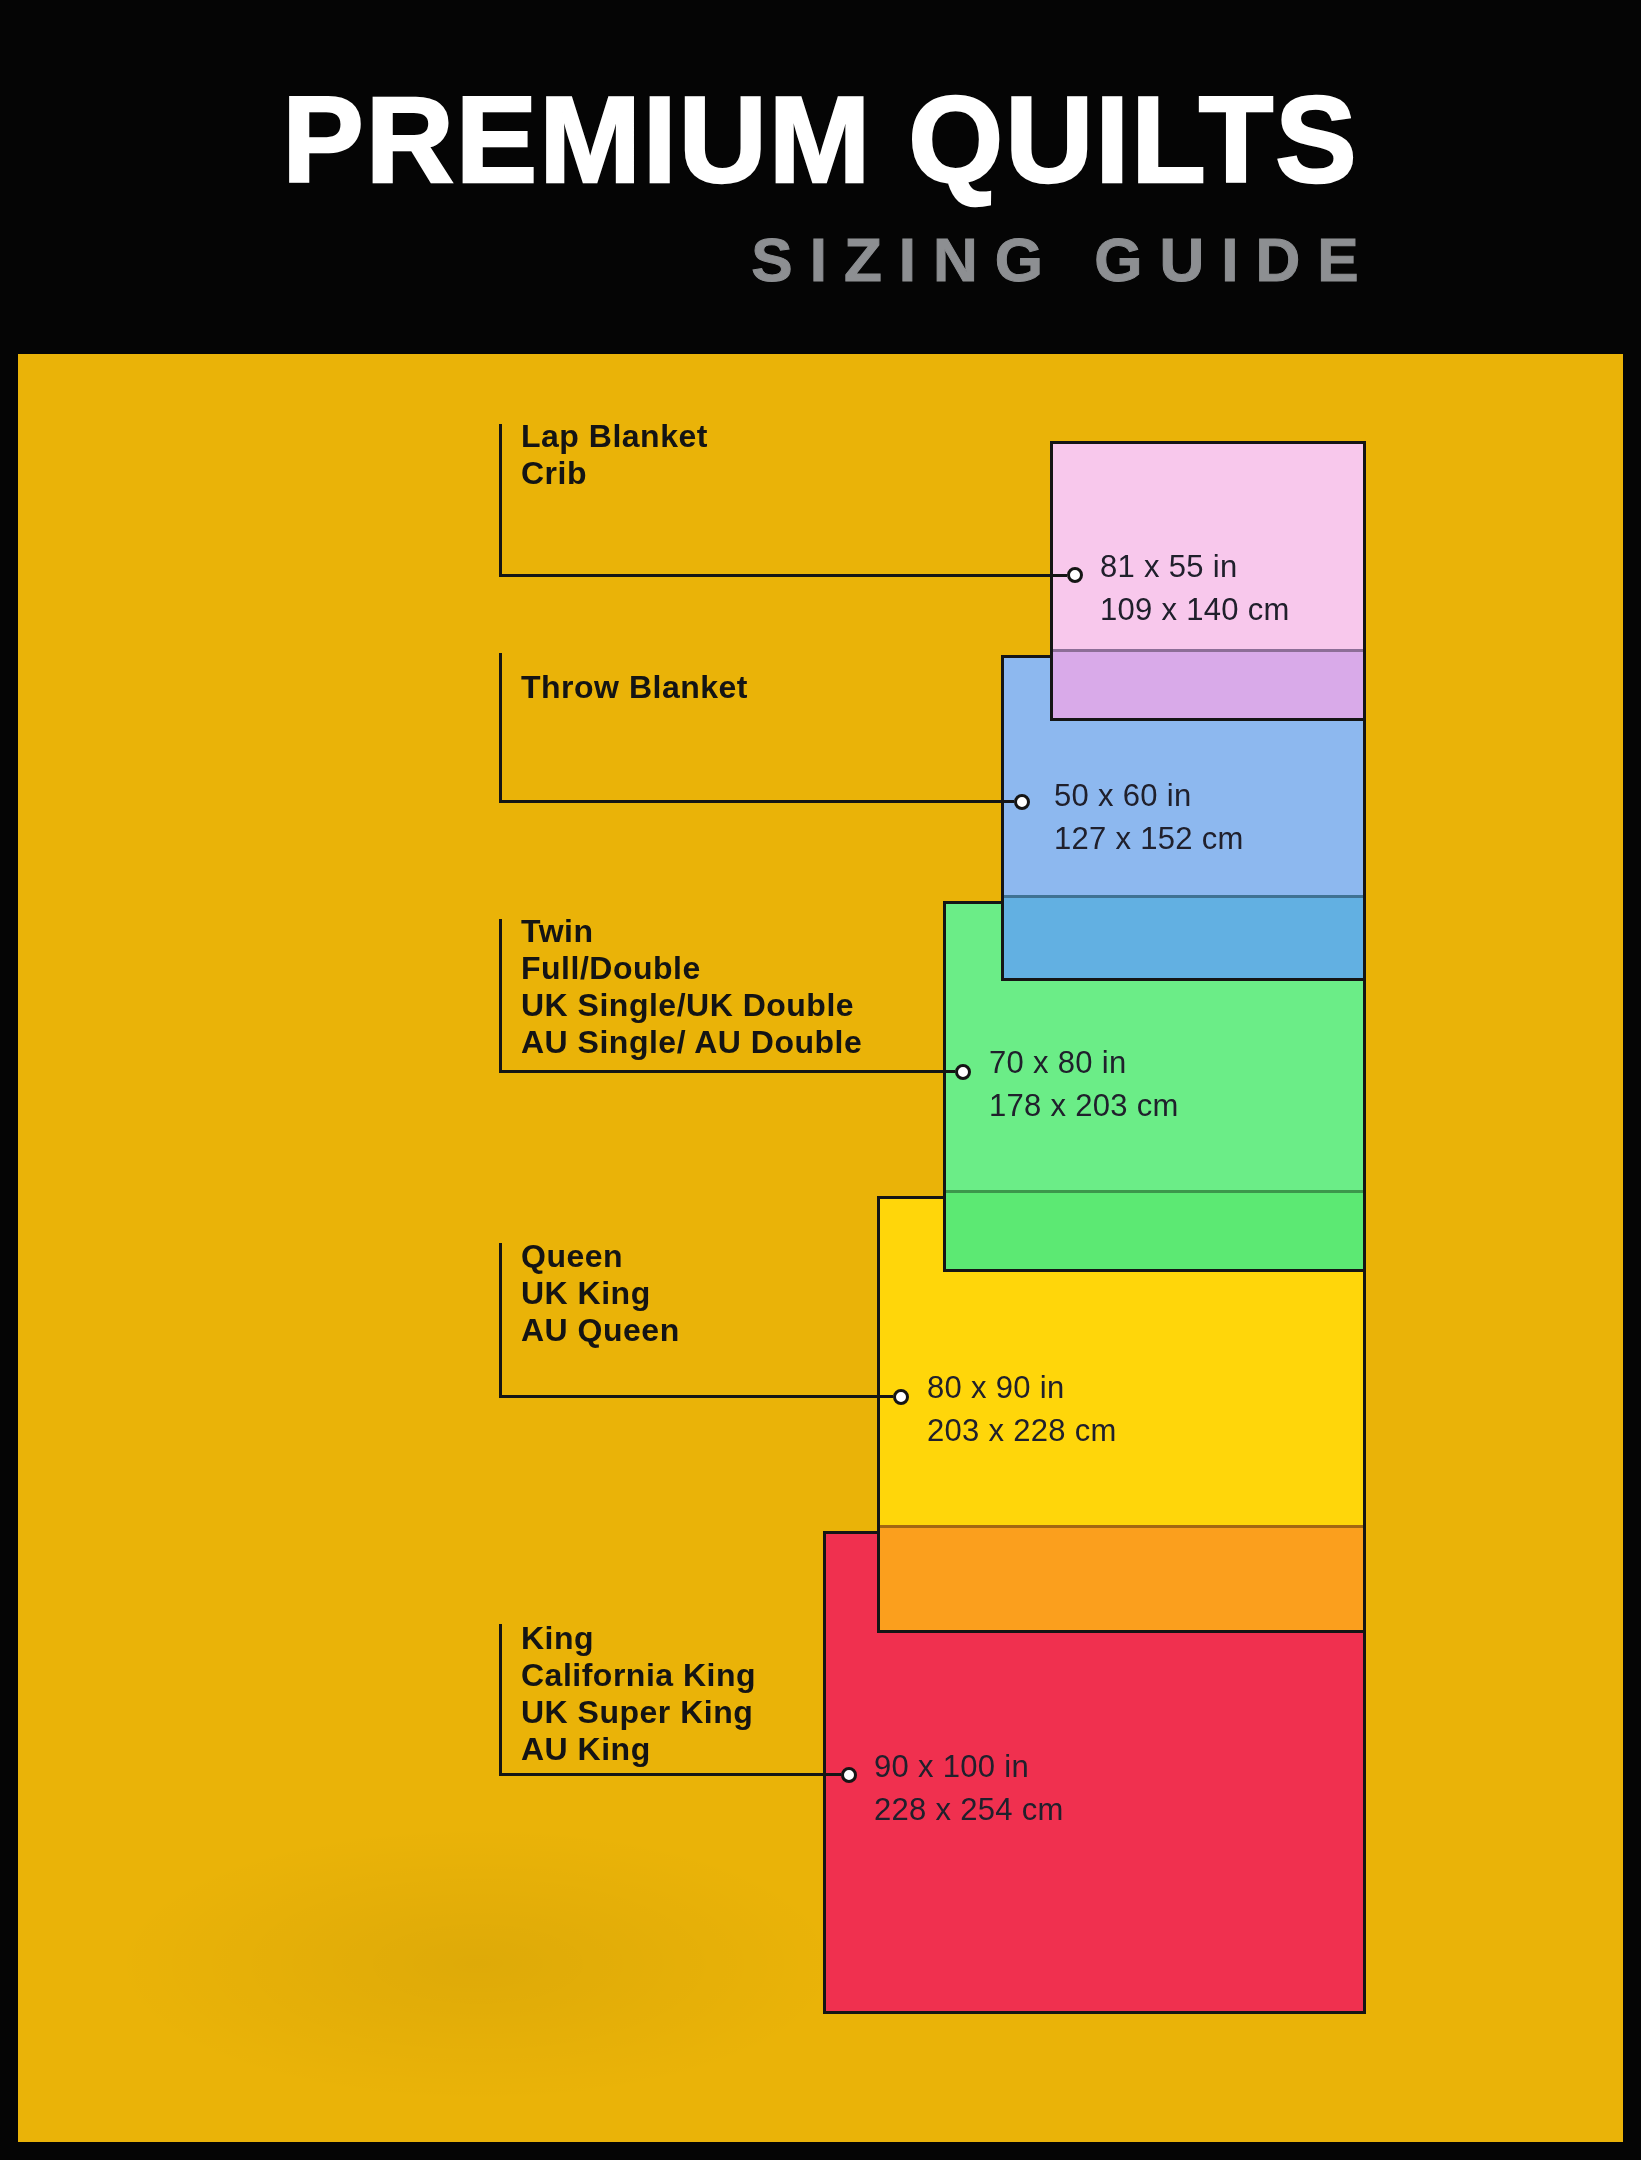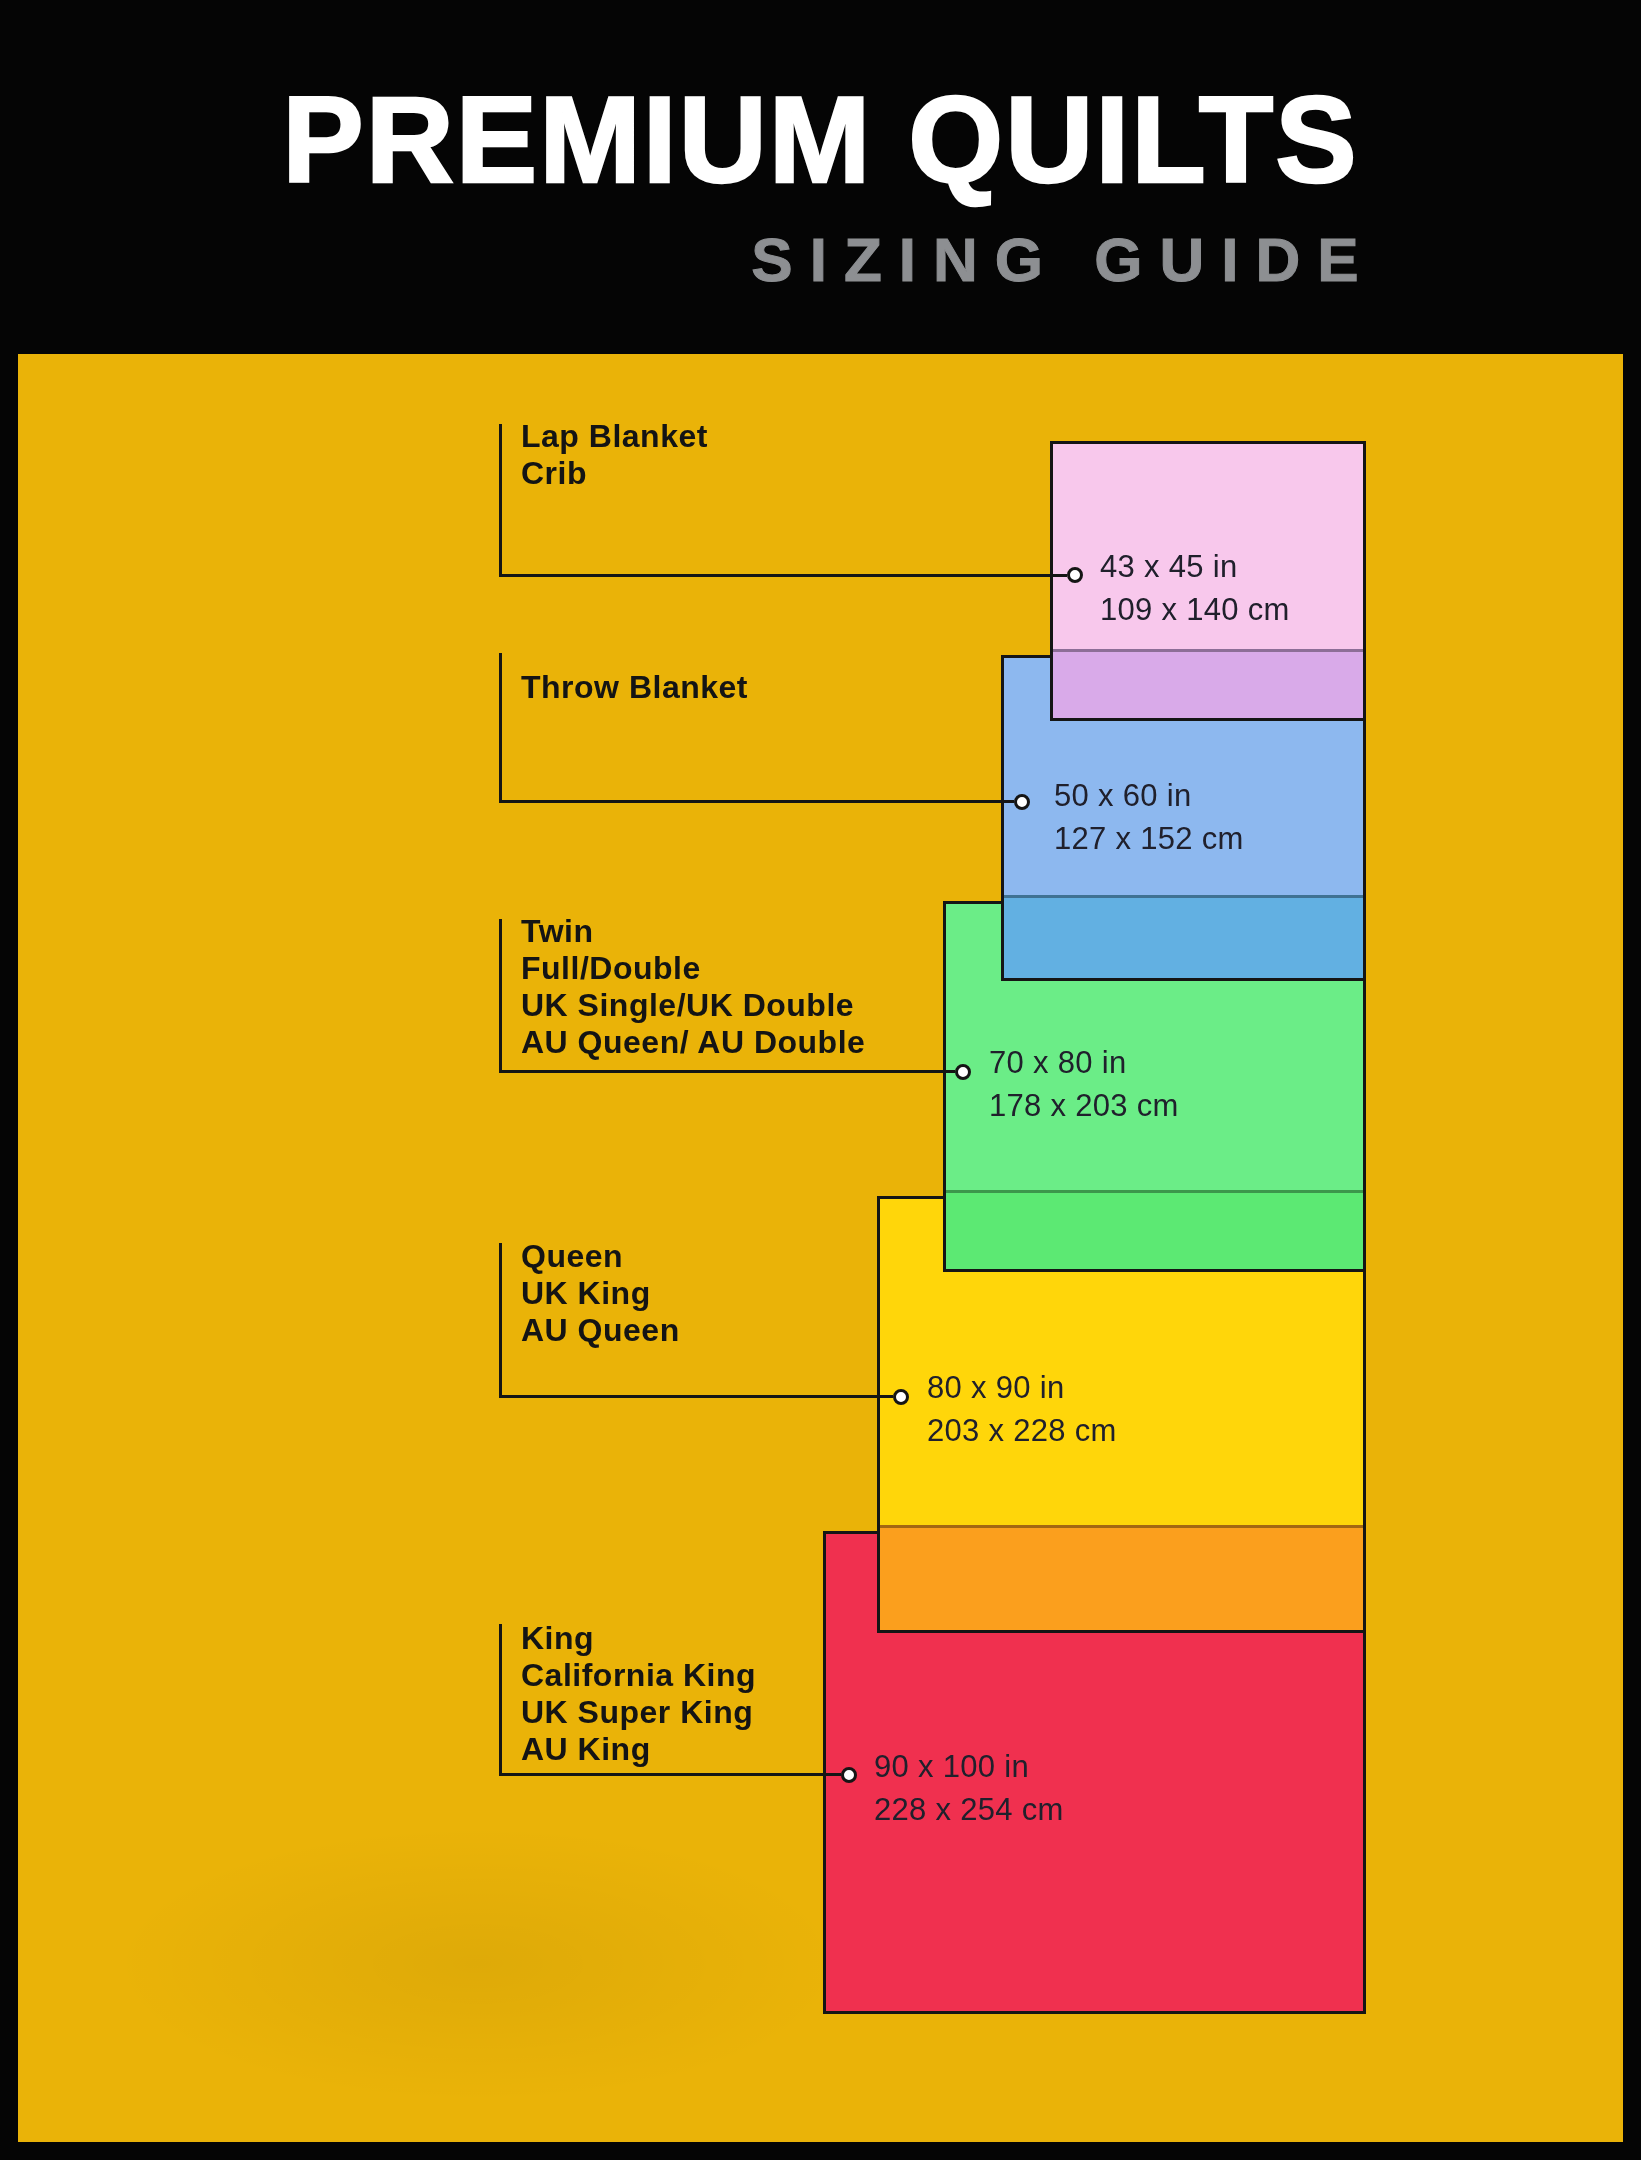--- a/index.html
+++ b/index.html
@@ -114,7 +114,7 @@
       <div class="conn-h"></div>
       <div class="conn-dot"></div>
       <div class="size-text">
-        <div>43 x 45 in</div>
+        <div>81 x 55 in</div>
         <div>109 x 140 cm</div>
       </div>
     </div>

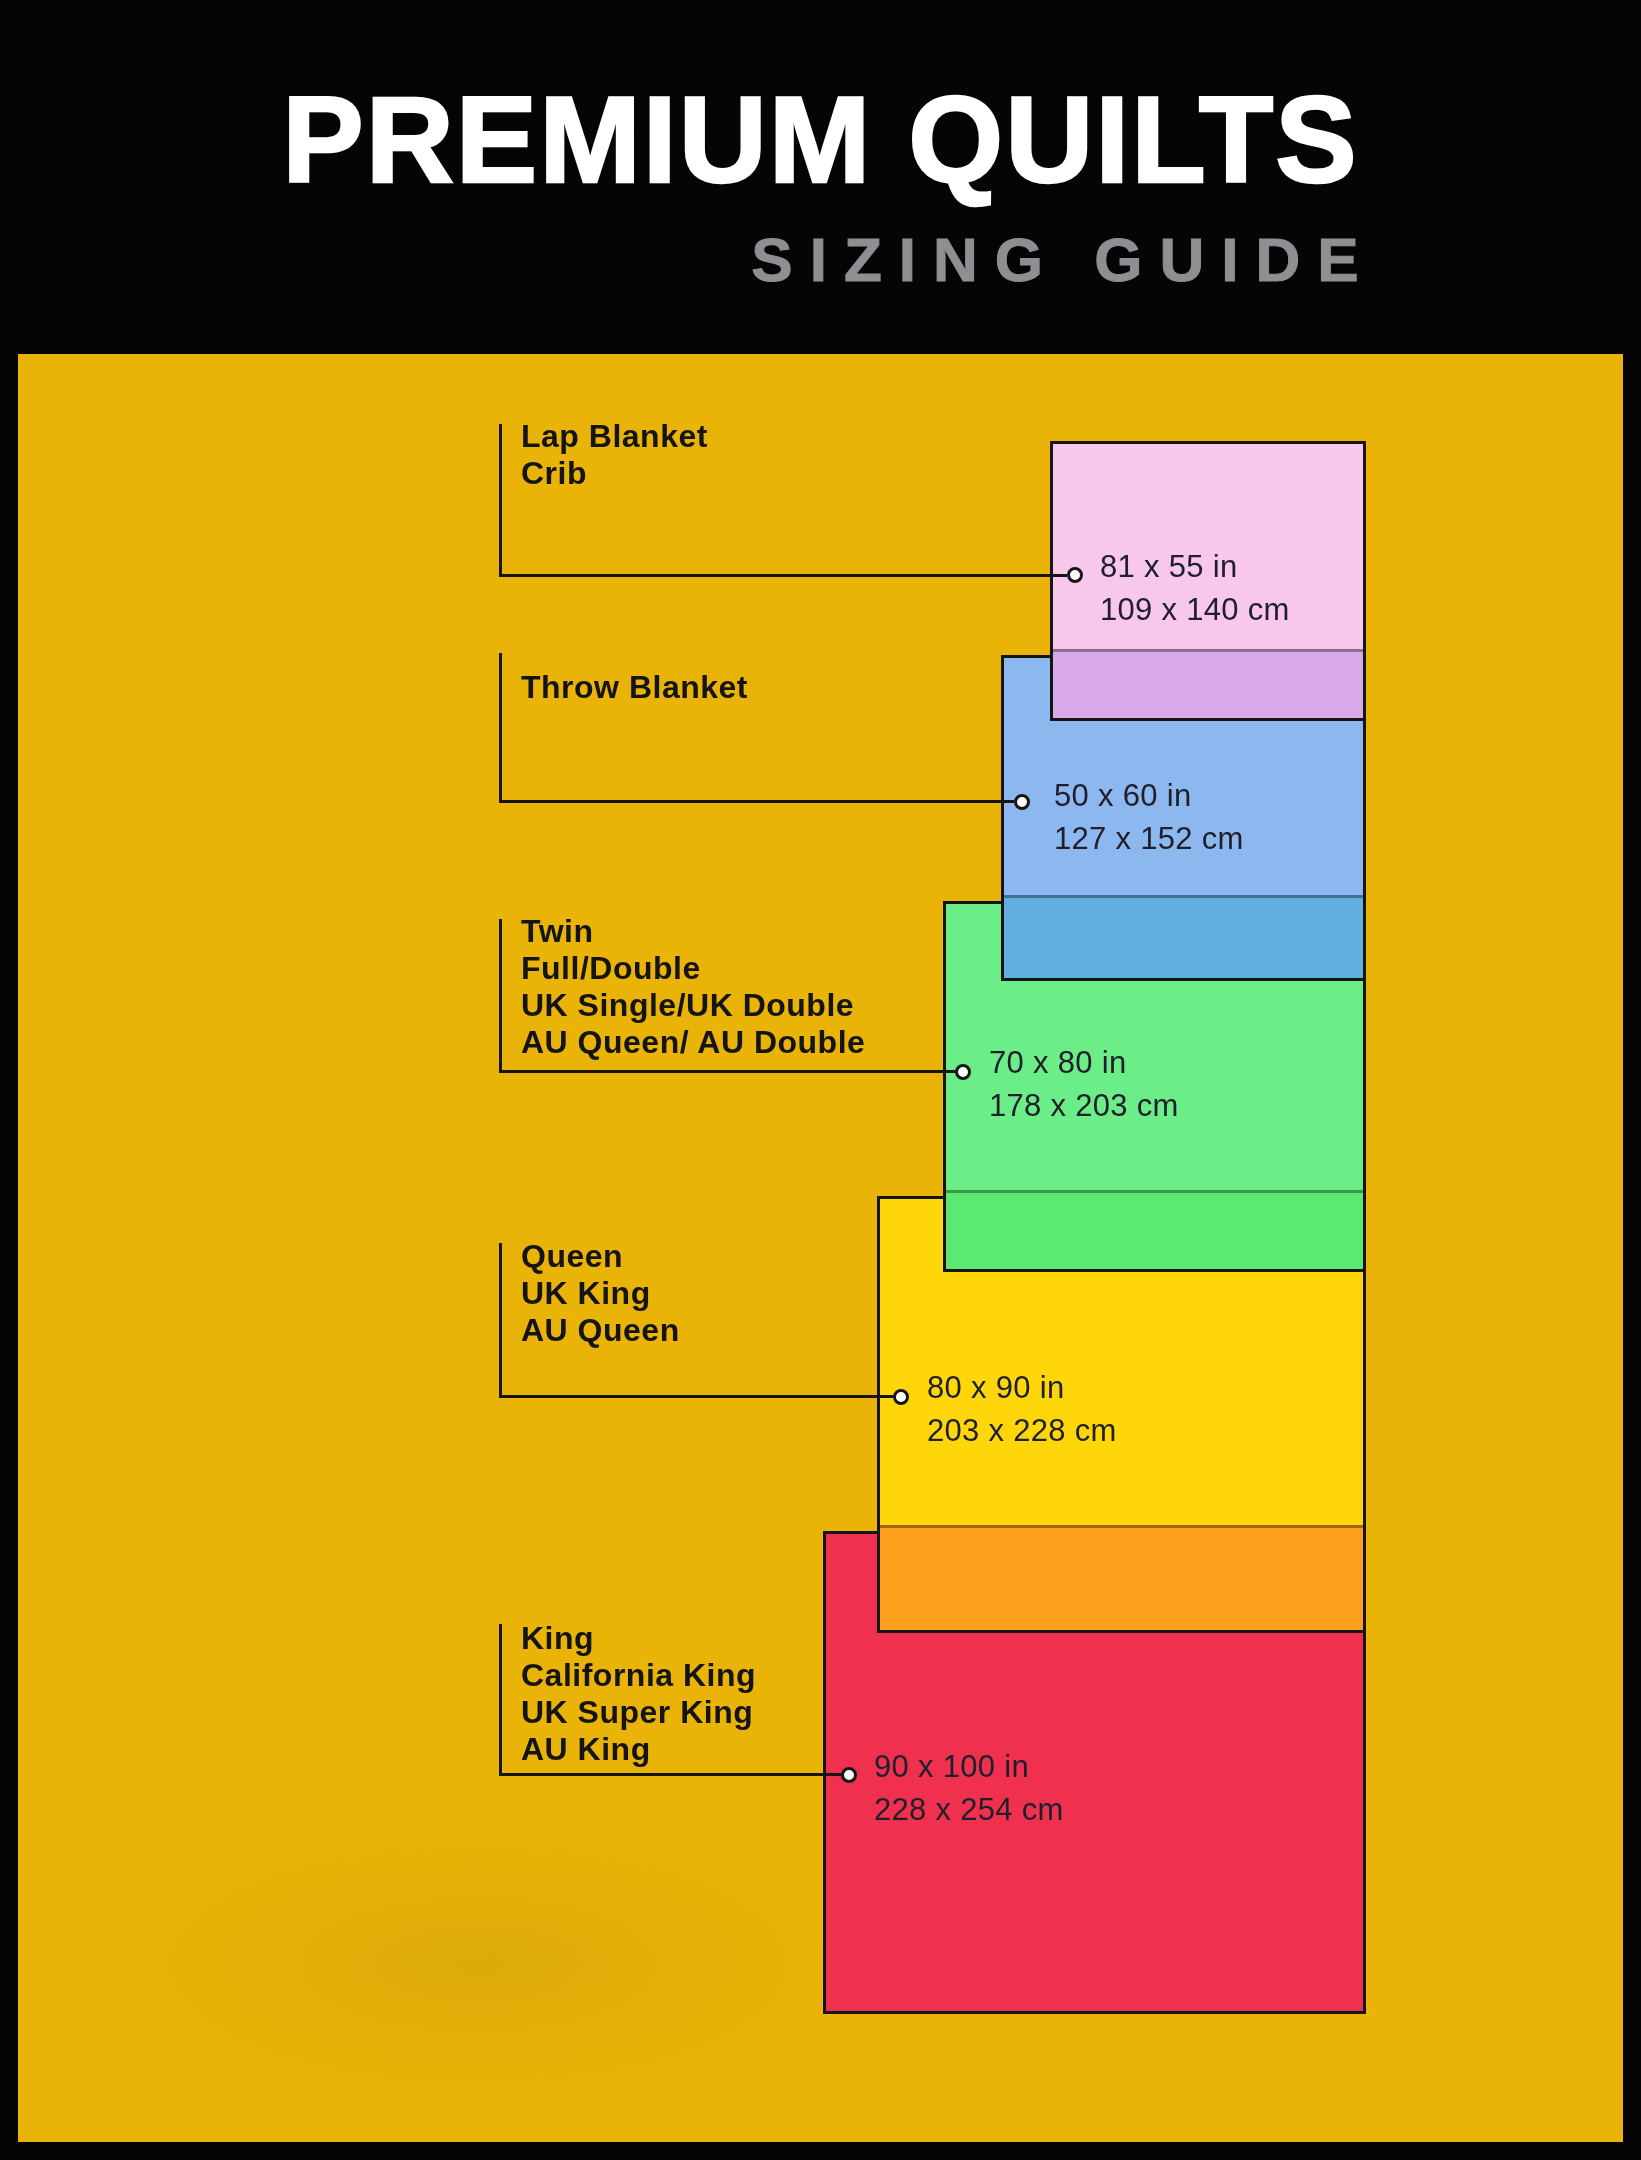--- a/index.html
+++ b/index.html
@@ -143,7 +143,7 @@
         <div>Twin</div>
         <div>Full/Double</div>
         <div>UK Single/UK Double</div>
-        <div>AU Queen/ AU Double</div>
+        <div>AU Single/ AU Double</div>
       </div>
       <div class="conn-v"></div>
       <div class="conn-h"></div>

